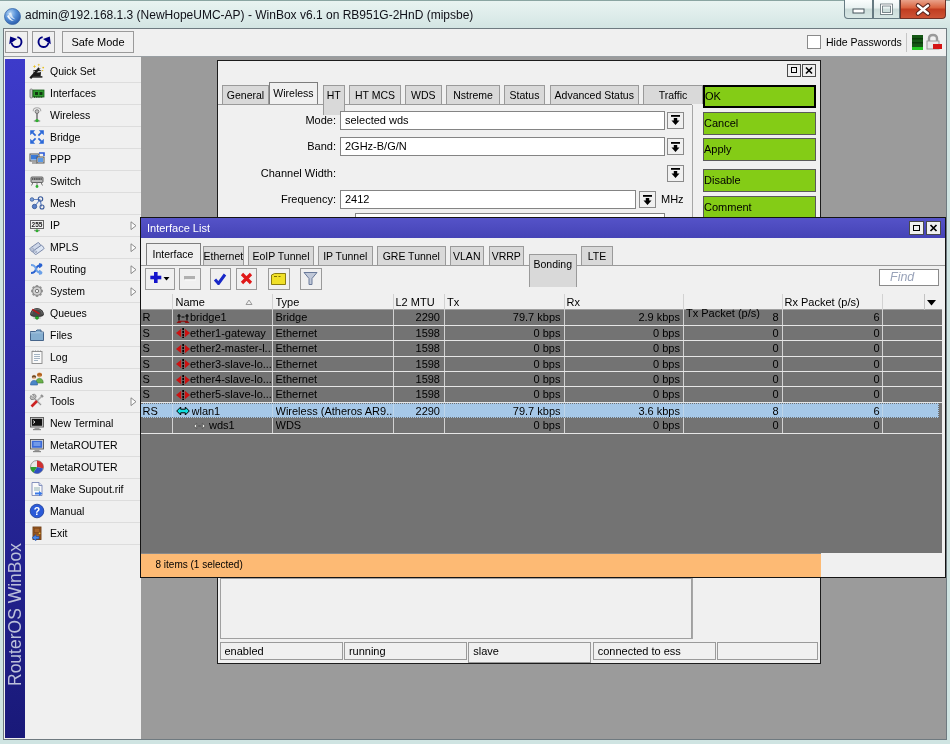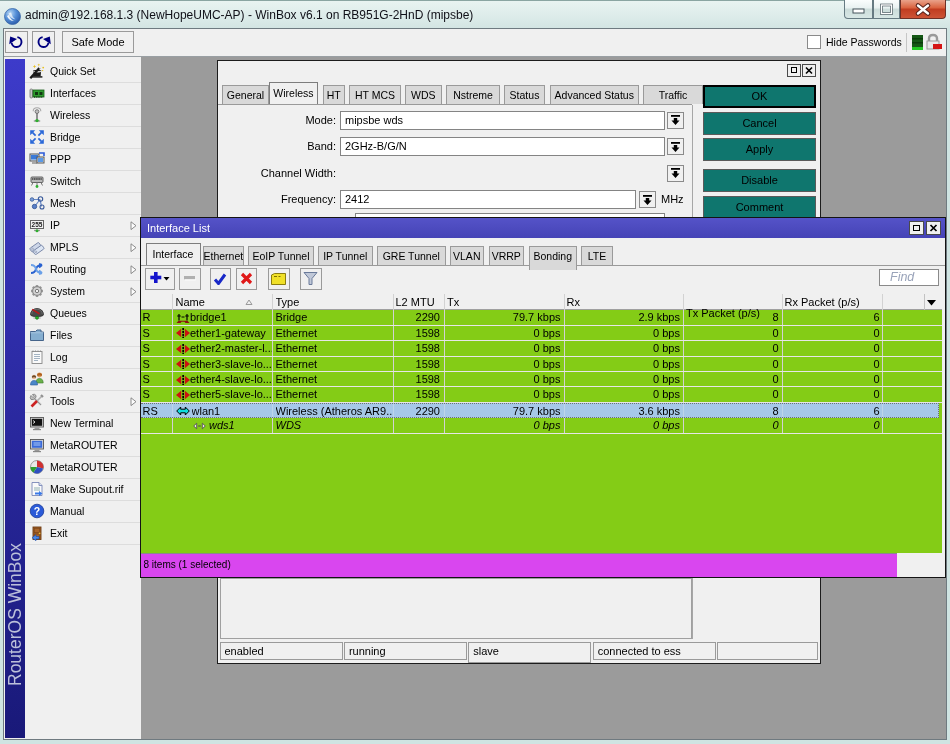--- a/index.html
+++ b/index.html
@@ -361,7 +361,7 @@
       </svg></div>
  <div class="a" style="left:0;top:43.5px;width:474px;height:1px;background:#9a9a9a"></div>
  <div class="tab" style="left:4px;top:24.5px;width:47px;height:19px">General</div>
- <div class="tab" style="left:105px;top:24.5px;width:21.5px;height:19px">HT</div>
+ <div class="tab" style="left:105px;top:24.5px;width:21.5px;height:30px">HT</div>
  <div class="tab" style="left:131px;top:24.5px;width:52px;height:19px">HT MCS</div>
  <div class="tab" style="left:187px;top:24.5px;width:36.5px;height:19px">WDS</div>
  <div class="tab" style="left:228px;top:24.5px;width:54px;height:19px">Nstreme</div>

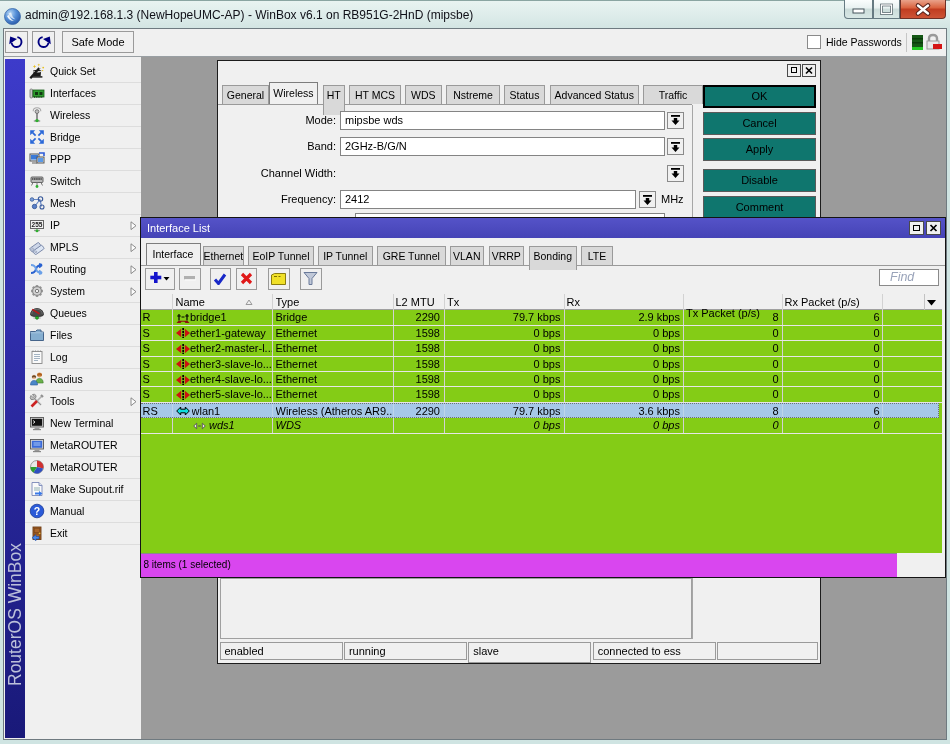--- a/index.html
+++ b/index.html
@@ -11,7 +11,7 @@
 .inp{position:absolute;background:#fff;border:1px solid #848484;line-height:17px;padding-left:4px;overflow:hidden;white-space:nowrap}
 .dd{position:absolute;width:17px;height:17px;background:#f0f0f0;border:1px solid #8a8a8a;display:flex;align-items:center;justify-content:center}
 .lbl{position:absolute;text-align:right;line-height:19px}
-.pbtn{position:absolute;background:#0f766e;border:1px solid #5a5a5a;text-align:center;line-height:21px}
+.pbtn{position:absolute;background:#84cc16;border:1px solid #5a5a5a;line-height:21px}
 .mi{position:absolute;left:0;width:116px;height:22px}
 .mi .ic{position:absolute;left:4px;top:3px;width:16px;height:16px}
 .mi .tx{position:absolute;left:25px;top:0;line-height:22px;white-space:nowrap;font-size:10.5px}

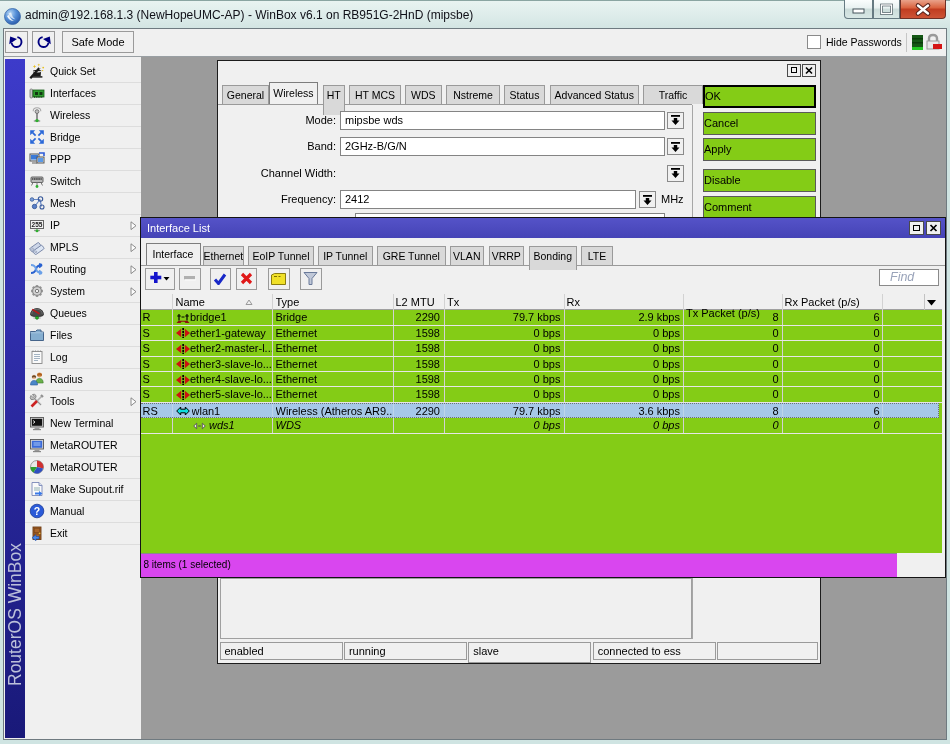--- a/index.html
+++ b/index.html
@@ -370,7 +370,7 @@
  <div class="tab" style="left:425px;top:24.5px;width:60px;height:19px">Traffic</div>
  <div class="tabA" style="left:51px;top:21.5px;width:49px;height:22px">Wireless</div>
  <div class="lbl" style="left:8px;top:50px;width:110px">Mode:</div>
- <div class="inp" style="left:122px;top:50px;width:325px;height:19px">mipsbe wds</div>
+ <div class="inp" style="left:122px;top:50px;width:325px;height:19px">selected wds</div>
  <div class="dd" style="left:448.5px;top:51px">
       <svg width="9" height="10">
         <rect x="0" y="0" width="9" height="1.8" fill="#000"></rect>

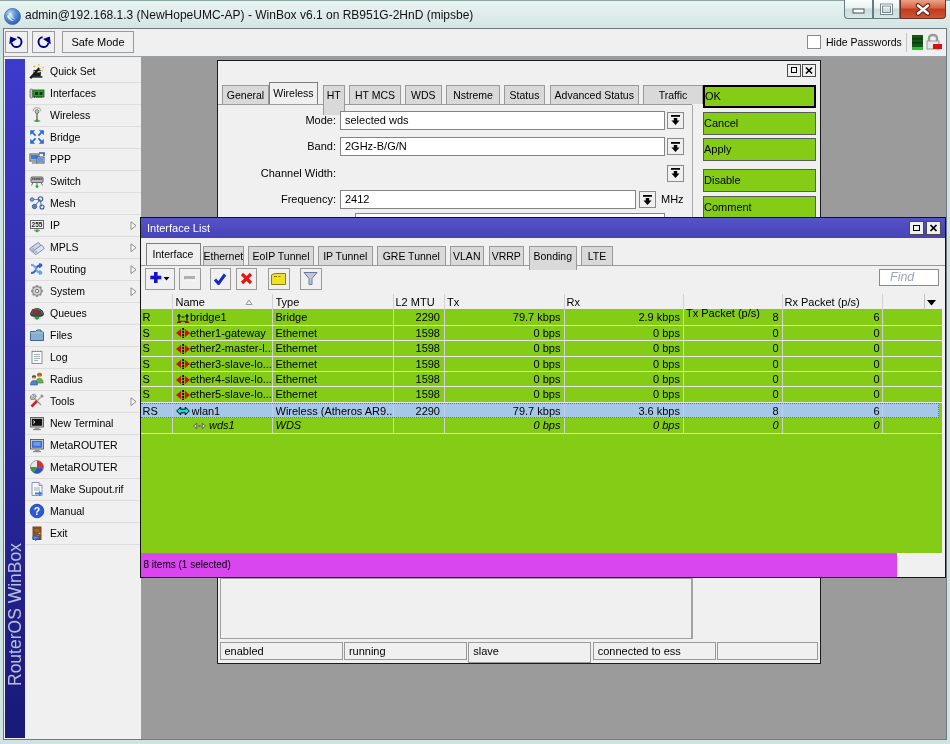--- a/index.html
+++ b/index.html
@@ -431,7 +431,7 @@
  <div class="tab" style="left:236.5px;top:28px;width:68.5px;height:19.5px">GRE Tunnel</div>
  <div class="tab" style="left:309px;top:28px;width:34.5px;height:19.5px">VLAN</div>
  <div class="tab" style="left:348px;top:28px;width:35.5px;height:19.5px">VRRP</div>
- <div class="tab" style="left:388px;top:28px;width:48.5px;height:24px">Bonding</div>
+ <div class="tab" style="left:388px;top:36px;width:48.5px;height:33px">Bonding</div>
  <div class="tab" style="left:440.5px;top:28px;width:32px;height:19.5px">LTE</div>
  <div class="tabA" style="left:5px;top:25px;width:55px;height:22.5px">Interface</div>
  <div class="btn" style="left:4px;top:50px;width:30px;height:22px">

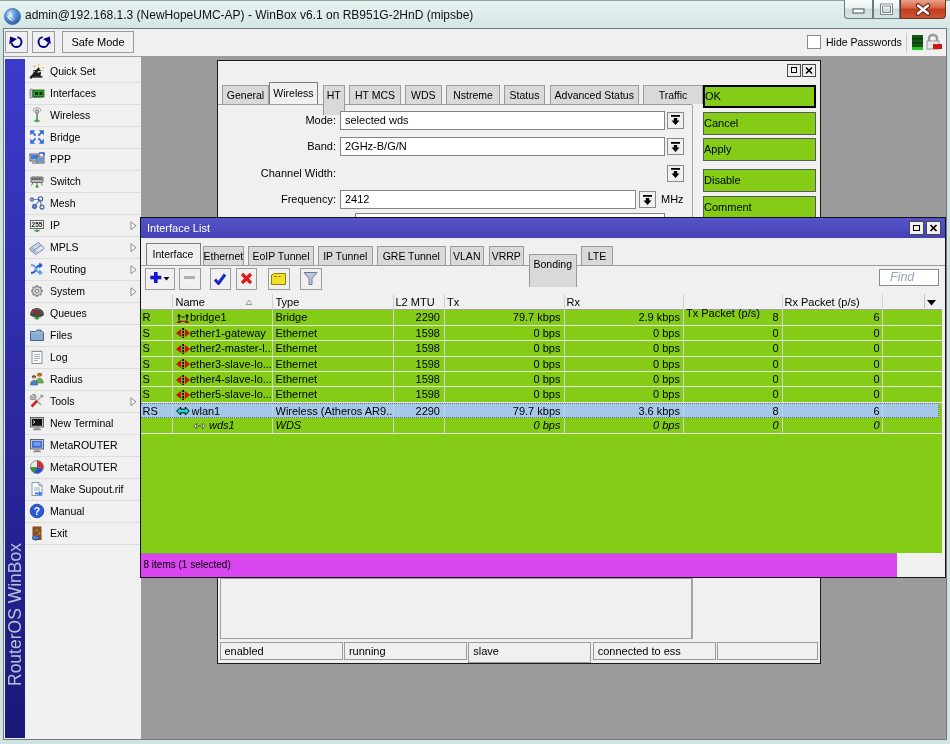--- a/index.html
+++ b/index.html
@@ -469,7 +469,7 @@
       </svg>
     </div>
  <div class="a" style="left:738.5px;top:51.5px;width:60px;height:17px;background:#fff;border:1px solid #8a8a8a;font-style:italic;color:#9aa4ba;line-height:15px;padding-left:10px;font-size:12.5px">Find</div>
- <div class="a" id="tbl" style="left:0;top:76.5px;width:801px;height:258.5px;background:#84cc16">
+ <div class="a" id="tbl" style="left:0;top:76.5px;width:801px;height:258.5px;background:#737373">
   <div class="a" style="left:0;top:0;width:801px;height:16.4px;background:#f0f0f0;border-bottom:1px solid #a0a0a0"></div>
   <div class="cell" style="left:35px;top:1px;width:70px;line-height:15px">Name</div>
   <div class="cell" style="left:135px;top:1px;width:80px">Type</div>

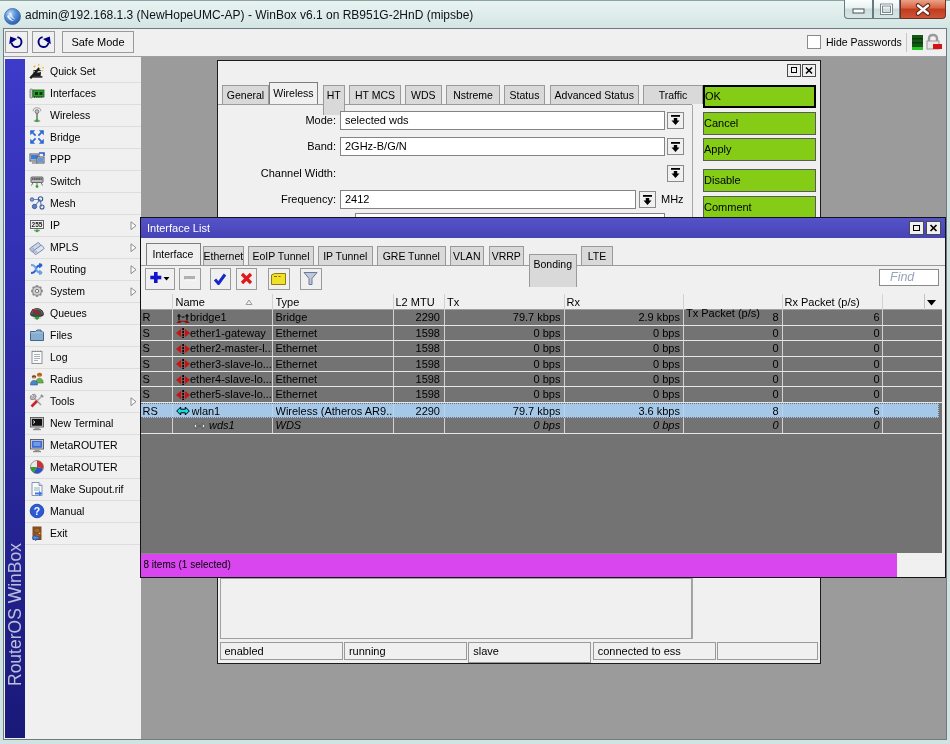--- a/index.html
+++ b/index.html
@@ -633,7 +633,7 @@
           <div class="cell num" style="left:542.5px;top:0;width:95.5px;line-height:14px">8</div>
           <div class="cell num" style="left:641px;top:0;width:98px;line-height:14px">6</div>
         </div>
-        <div class="a" style="left:0;top:124.2px;width:801px;height:15.4px;border-bottom:1px solid #e6e6e6;font-style:italic;">
+        <div class="a" style="left:0;top:124.2px;width:801px;height:15.4px;border-bottom:1px solid #e6e6e6;">
           <div class="cell" style="left:2px;top:0;width:28px;line-height:14px"></div>
           <div class="a" style="left:52px;top:2.5px;width:14px;height:11px">
             <svg width="13" height="8" style="position:absolute;left:0;top:1px">

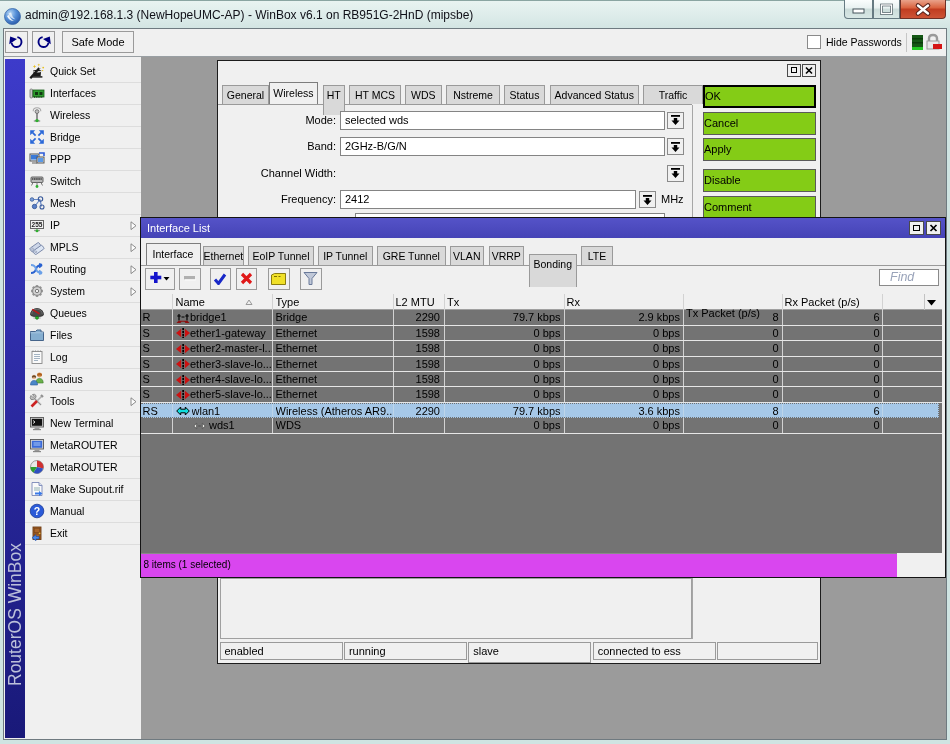--- a/index.html
+++ b/index.html
@@ -652,7 +652,7 @@
         </div>
       </div>
  </div>
- <div class="a" style="left:0;top:335px;width:756px;height:24px;background:#d946ef;border-top:1px solid #8a8a8a;line-height:22px;padding-left:3px;font-size:10px">8 items (1 selected)</div>
+ <div class="a" style="left:0;top:335px;width:680px;height:24px;background:#fdba74;border-top:1px solid #8a8a8a;line-height:22px;padding-left:15px;font-size:10px">8 items (1 selected)</div>
 </div>
 
 </body></html>

